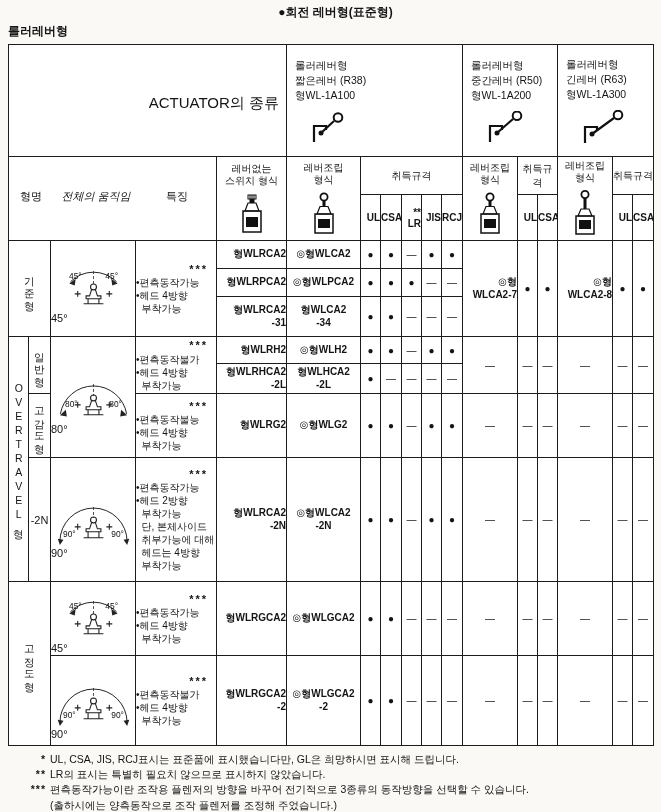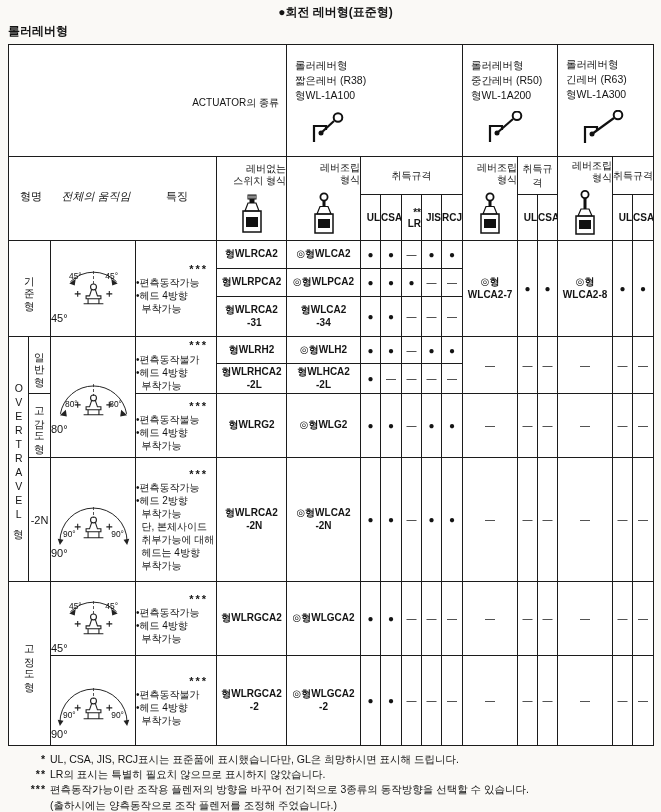--- a/index.html
+++ b/index.html
@@ -23,7 +23,7 @@
   tr.r7{height:124px;} tr.r8{height:74px;} tr.r9{height:90px;}
 
   td.corner{vertical-align:top;border-bottom:none;}
-  .corner-label{text-align:right;padding:5px 7px 0 0;font-size:10px;}
+  .corner-label{text-align:right;padding:5px 7px 0 0;font-size:15px;}
   td.left-head{border-top:none;vertical-align:bottom;}
   .left-cols{display:flex;padding-bottom:5px;}
   .left-cols span{text-align:center;font-size:11px;}

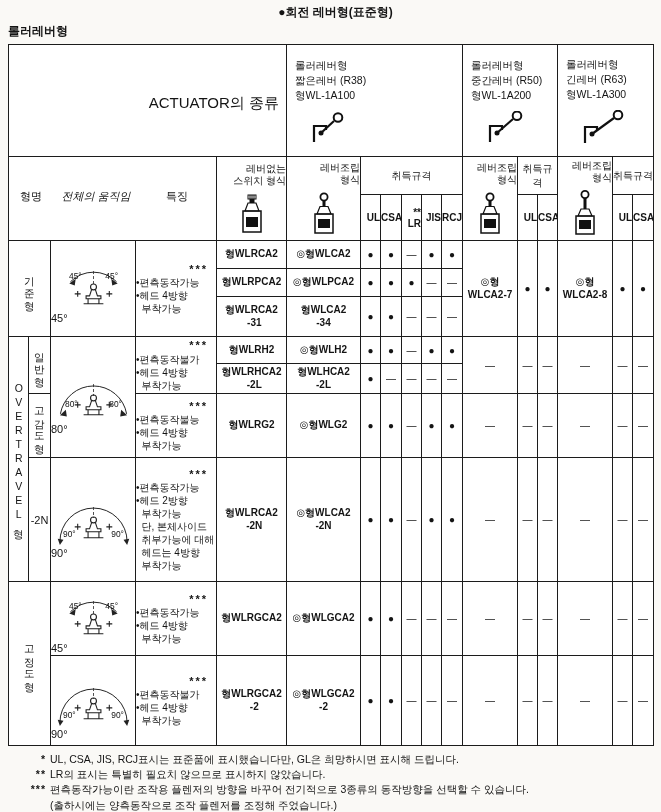--- a/index.html
+++ b/index.html
@@ -33,7 +33,7 @@
   .act-inner{padding:4px 2px 0 8px;font-size:10.5px;line-height:1.4;}
   .act svg{display:block;margin:8px 0 0 20px;}
 
-  td.subhead{text-align:right;vertical-align:top;padding-top:4px;font-size:10px;line-height:1.25;}
+  td.subhead{text-align:center;vertical-align:top;padding-top:4px;font-size:10px;line-height:1.25;}
   td.subhead svg{display:block;margin:5px auto 0;}
   td.stdlabel{text-align:center;font-size:10.5px;}
   td.std{text-align:right;font-size:9.5px;line-height:1.1;font-weight:bold;}

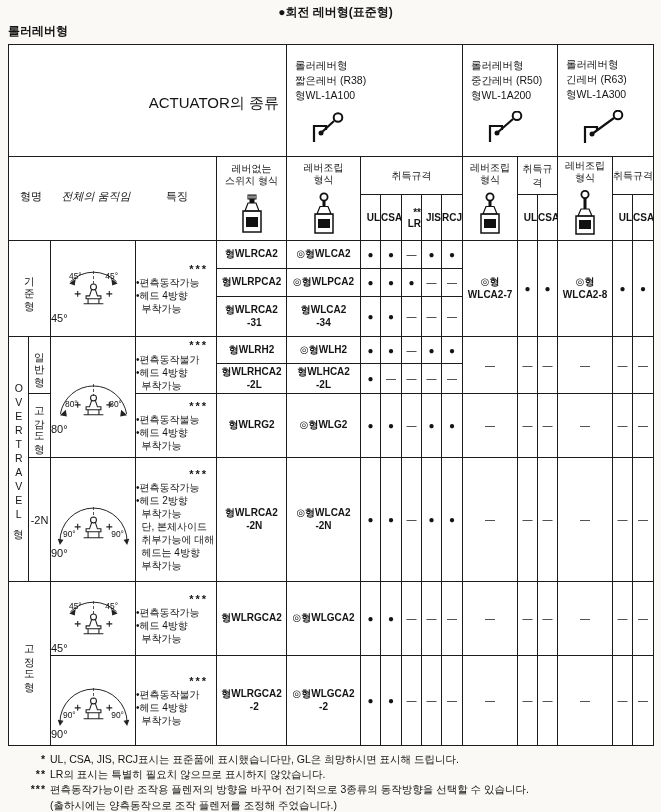--- a/index.html
+++ b/index.html
@@ -52,7 +52,7 @@
   td.features{padding:3px 4px 3px 7px;font-size:10px;line-height:1.3;}
   .stars{text-align:right;padding-right:8px;font-size:11px;letter-spacing:2px;font-weight:bold;}
 
-  td.model{text-align:center;padding-left:5px;font-weight:bold;font-size:10.5px;line-height:1.25;}
+  td.model{text-align:right;padding-left:5px;font-weight:bold;font-size:10.5px;line-height:1.25;}
   td.model.center{text-align:center;padding-left:0;}
   td.mark{text-align:center;font-size:12px;}
 

